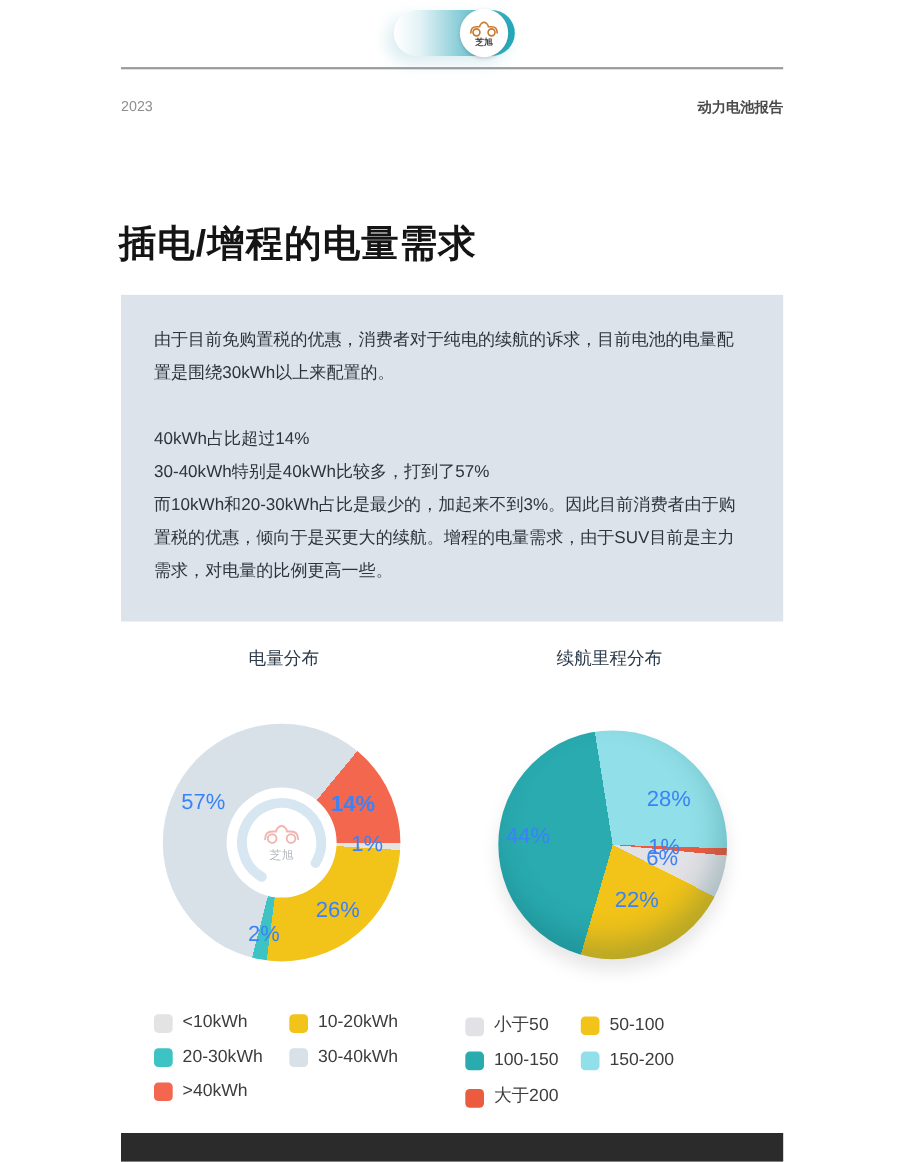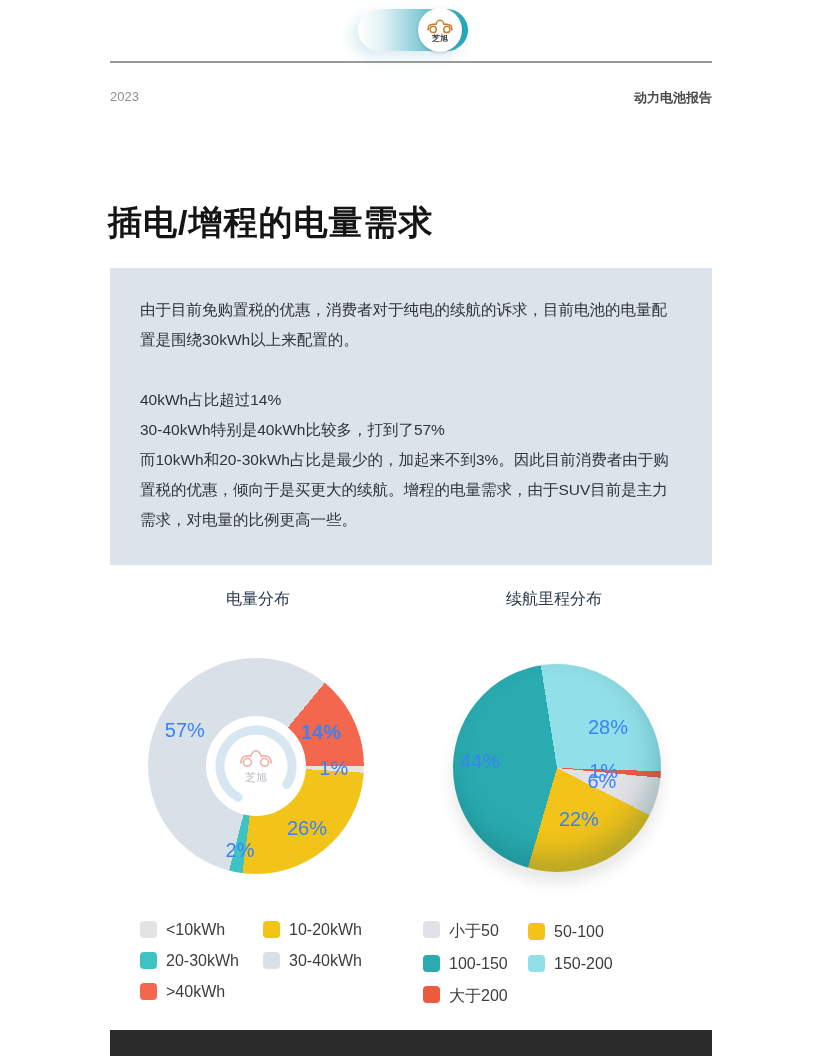--- a/index.html
+++ b/index.html
@@ -53,7 +53,7 @@
   .legend{position:absolute;top:921px;display:grid;row-gap:13px;align-items:center;}
   .legend.l0{left:140px;grid-template-columns:123px auto;}
   .legend.l1{left:423px;grid-template-columns:105px auto;}
-  .legend-item{display:flex;align-items:flex-start;gap:9px;}
+  .legend-item{display:flex;align-items:flex-end;gap:9px;}
   .swatch{width:17px;height:17px;border-radius:4px;flex:0 0 auto;}
   .legend-label{font-size:16px;color:#3d3d3d;white-space:nowrap;}
 

